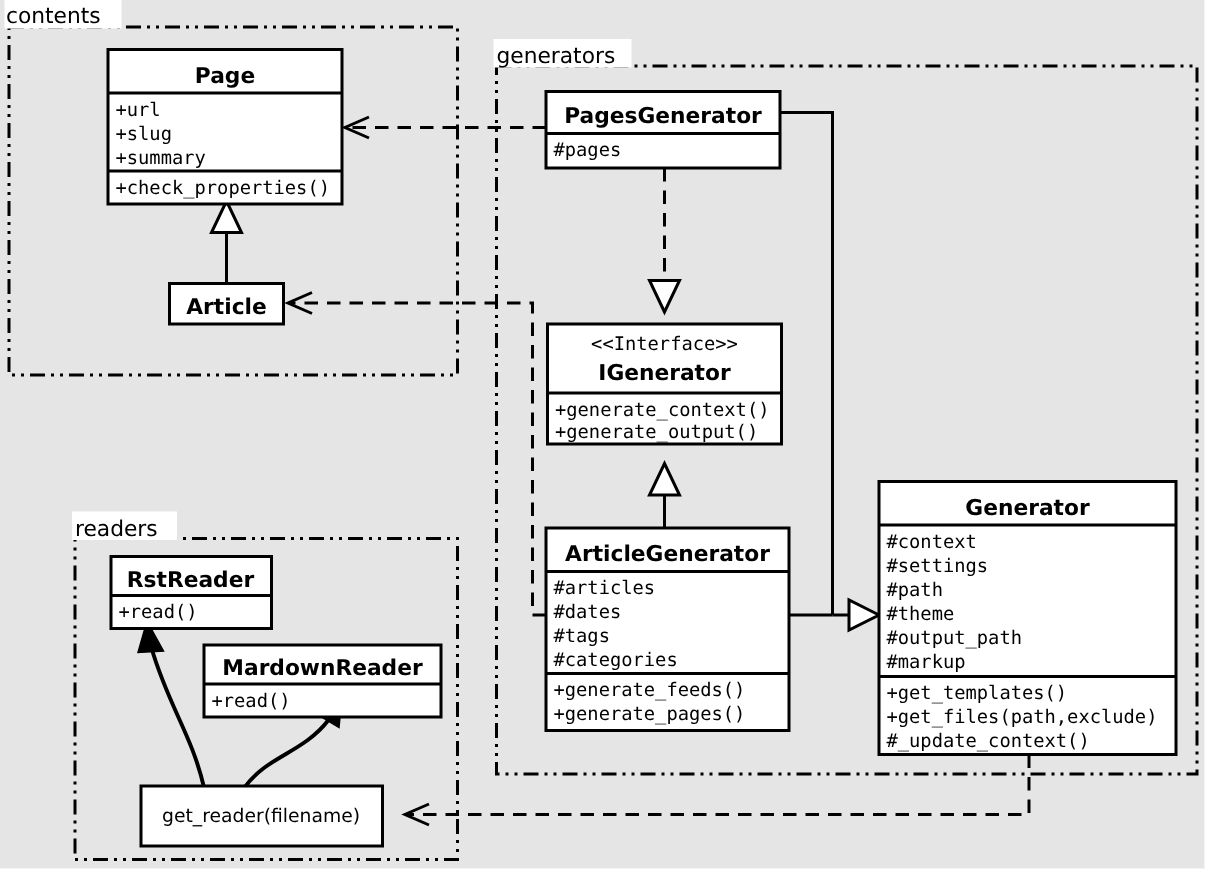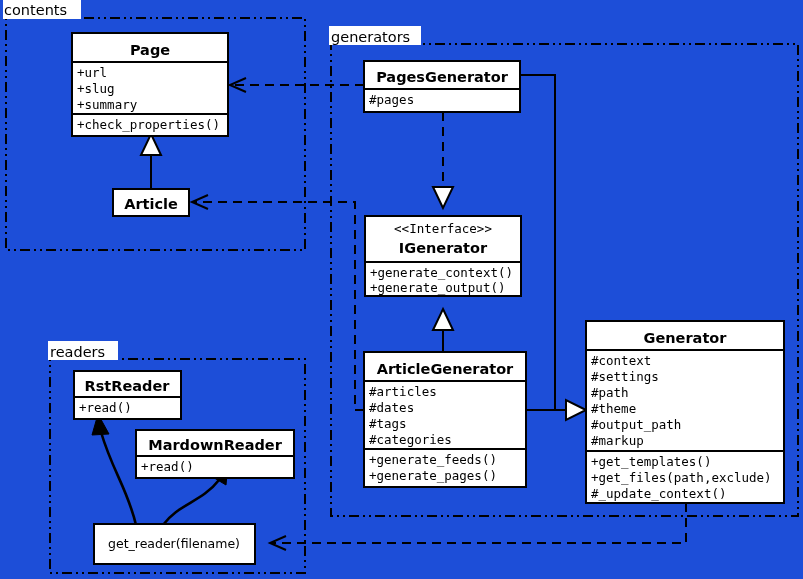--- a/index.html
+++ b/index.html
@@ -5,7 +5,7 @@
   html,body{margin:0;padding:0;background:#ffffff;}
   body{width:803px;height:579px;overflow:hidden;
        font-family:"DejaVu Sans","Liberation Sans",sans-serif;}
-  #stage{position:relative;width:803px;height:579px;background:#1d4ed8;}
+  #stage{position:relative;width:803px;height:579px;background:#e5e5e5;}
   svg{position:absolute;top:0;left:0;width:803px;height:579px;}
   .cls-box{fill:#ffffff;stroke:#000000;stroke-width:2;}
   .cls-div{stroke:#000000;stroke-width:2;}

